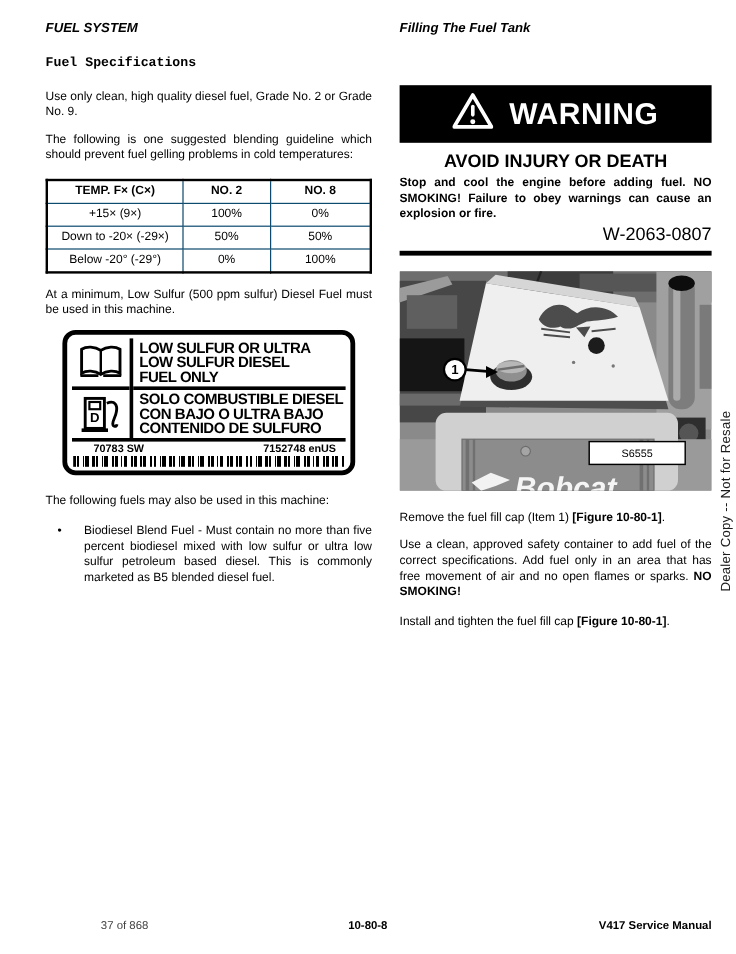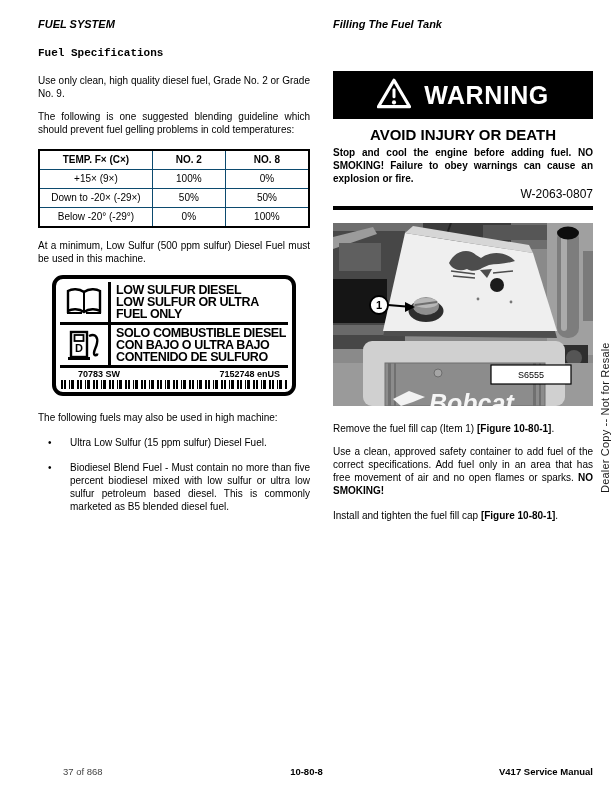--- a/index.html
+++ b/index.html
@@ -55,7 +55,7 @@
   .warn-word { font-size:25px; font-weight:bold; letter-spacing:0.5px; }
   .warn-head { font-size:15px; font-weight:bold; text-align:center; margin:0 0 3px; }
   p.warn-body { font-size:10px; line-height:13px; font-weight:bold; text-align:justify; margin:0 0 2px; }
-  .warn-code { font-size:12px; text-align:right; margin:0 0 5px; }
+  .warn-code { font-size:15px; text-align:right; margin:0 0 5px; }
   .thick-rule { height:4px; background:#000; margin:0 0 13px; }
 
   .fig-label { font-size:10.5px; font-weight:bold; margin:0 0 7px; }

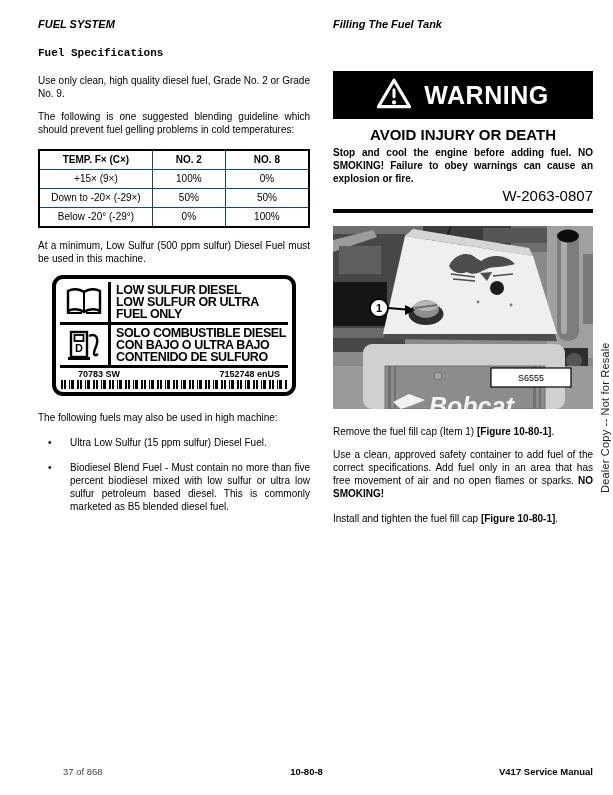--- a/index.html
+++ b/index.html
@@ -134,8 +134,8 @@
       </div>
       <div class="decal-text">
         <div class="decal-en">
+          <div>LOW SULFUR OR ULTRA</div>
           <div>LOW SULFUR DIESEL</div>
-          <div>LOW SULFUR OR ULTRA</div>
           <div>FUEL ONLY</div>
         </div>
         <div class="decal-es">

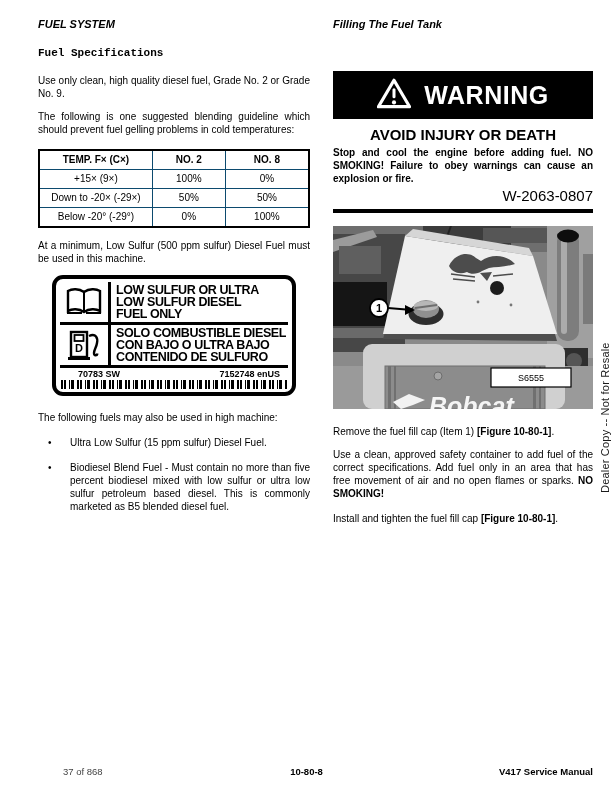--- a/index.html
+++ b/index.html
@@ -152,7 +152,7 @@
     <div class="decal-barcode"></div>
   </div>
 
-  <p class="body" style="margin-bottom:12px;">The following fuels may also be used in high machine:</p>
+  <p class="body" style="margin-bottom:12px;">The following fuels may also be used in this machine:</p>
 
   <ul class="bullets">
     <li>Ultra Low Sulfur (15 ppm sulfur) Diesel Fuel.</li>

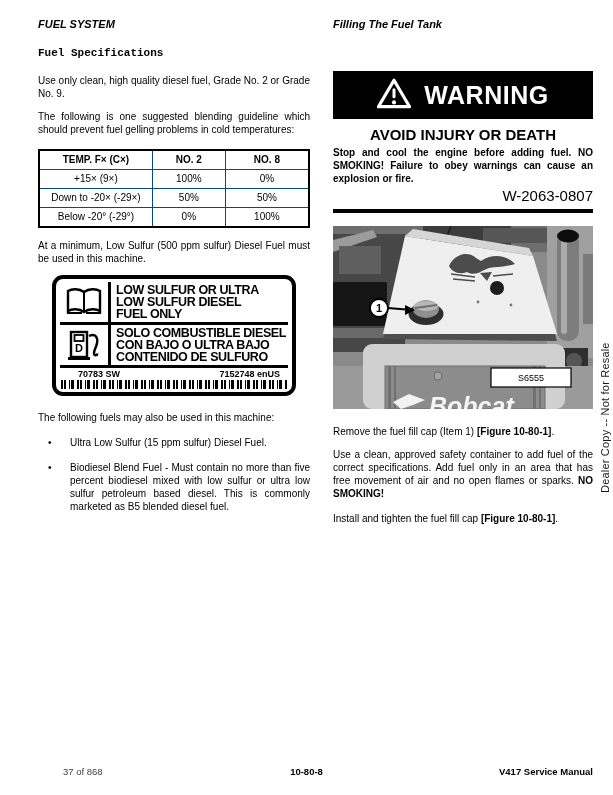--- a/index.html
+++ b/index.html
@@ -155,7 +155,6 @@
   <p class="body" style="margin-bottom:12px;">The following fuels may also be used in this machine:</p>
 
   <ul class="bullets">
-    <li>Ultra Low Sulfur (15 ppm sulfur) Diesel Fuel.</li>
     <li>Biodiesel Blend Fuel - Must contain no more than five percent biodiesel mixed with low sulfur or ultra low sulfur petroleum based diesel. This is commonly marketed as B5 blended diesel fuel.</li>
   </ul>
 </div>

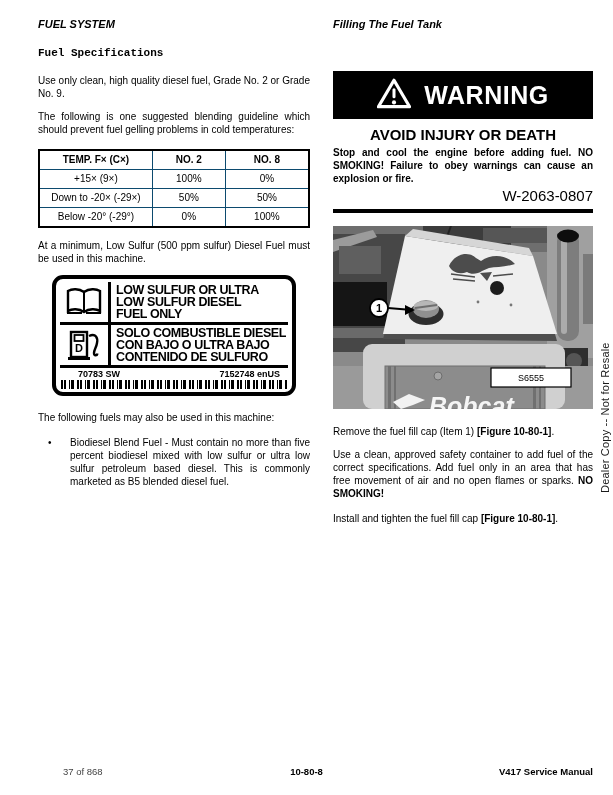--- a/index.html
+++ b/index.html
@@ -70,7 +70,7 @@
 
   
   .footer { position:absolute; left:0; top:766px; width:613px; height:14px; font-size:9.5px; }
-  .footer .pg   { position:absolute; left:63px;  color:#444; }
+  .footer .pg   { position:absolute; left:84px;  color:#444; }
   .footer .code { position:absolute; left:0; width:613px; text-align:center; font-weight:bold; }
   .footer .man  { position:absolute; right:20px; font-weight:bold; }
 </style>

